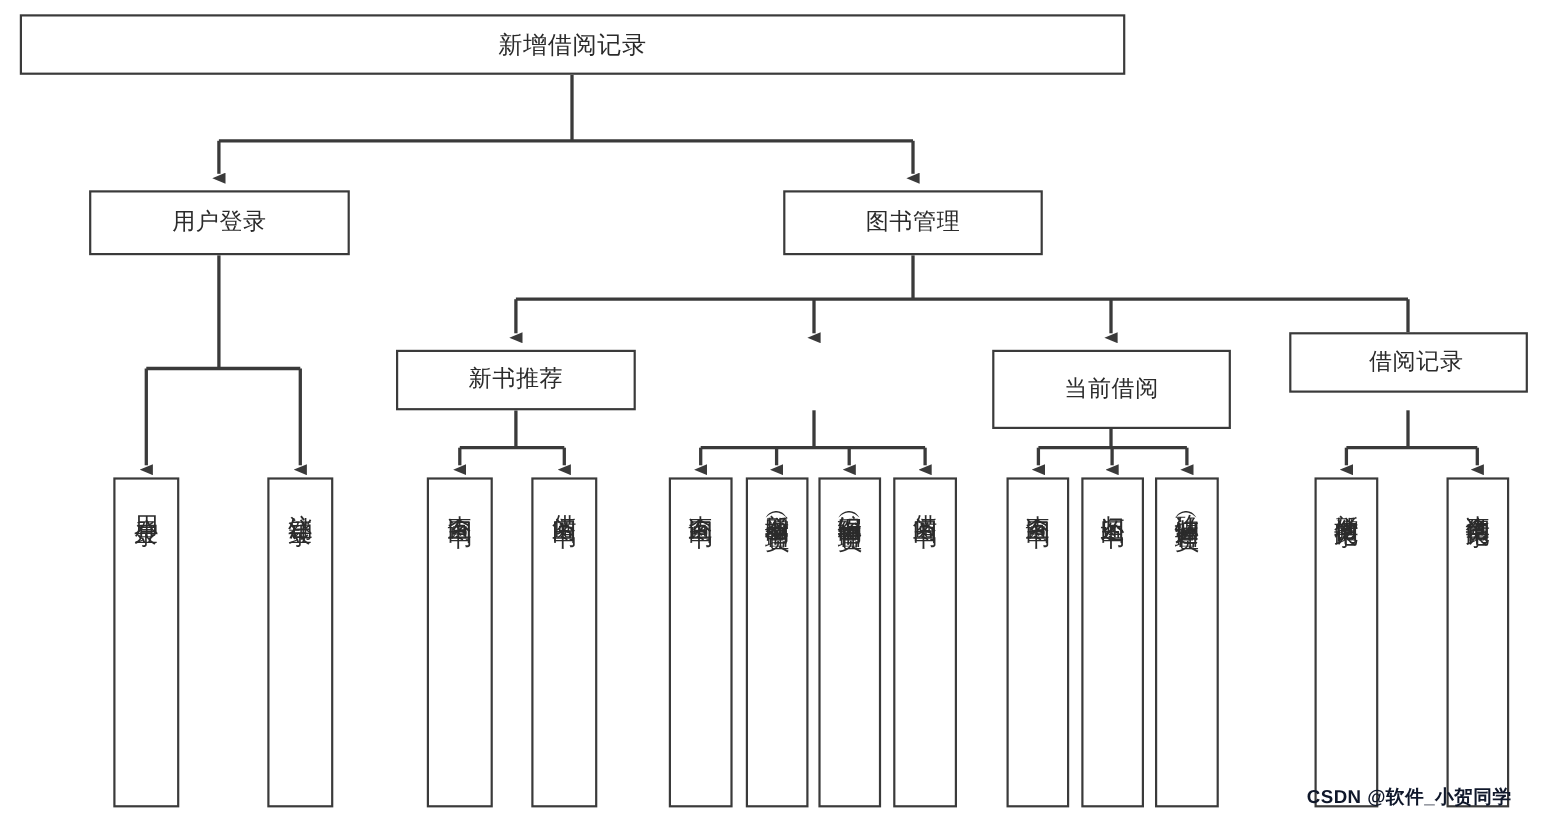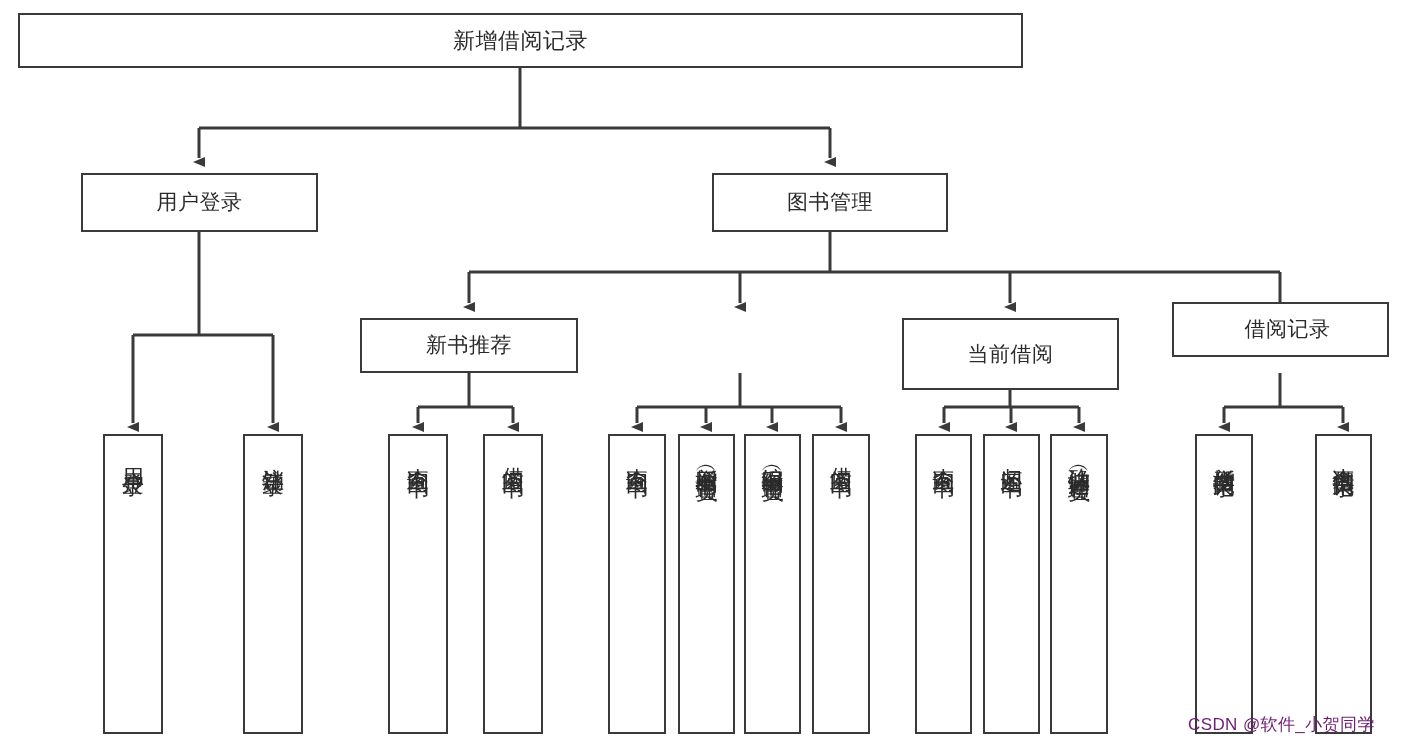--- a/index.html
+++ b/index.html
@@ -71,9 +71,10 @@
     left: 1188px;
     top: 713px;
     font-size: 17px;
-    color: #701a75;
+    color: #0f172a;
     white-space: nowrap;
     letter-spacing: 0.4px;
+    font-weight: bold;
   }
 </style>
 </head>

